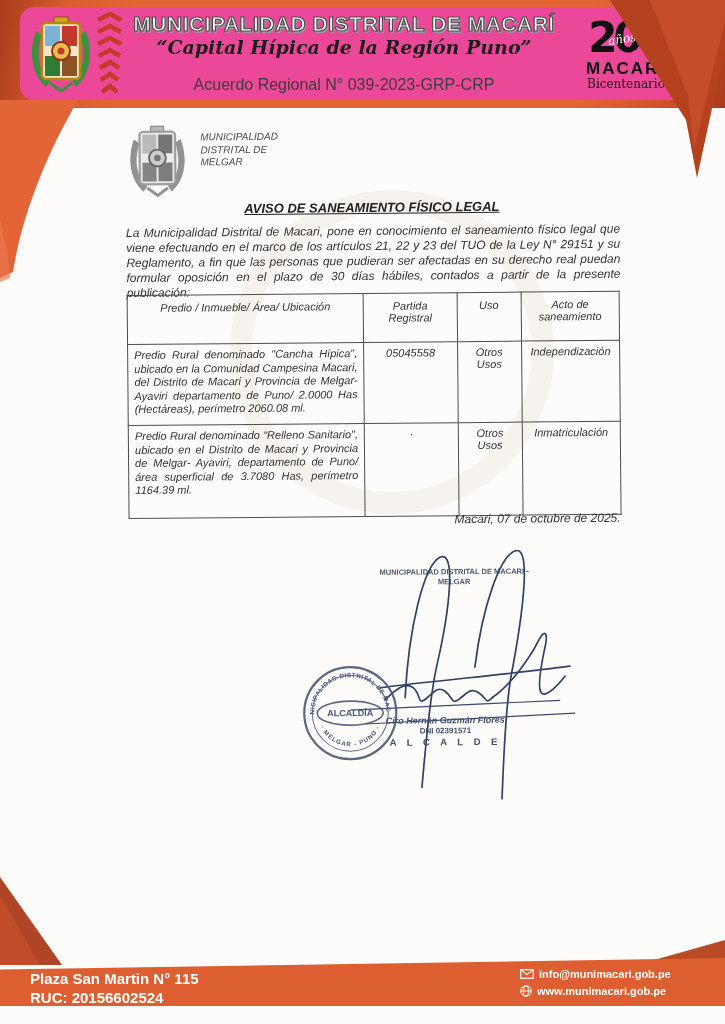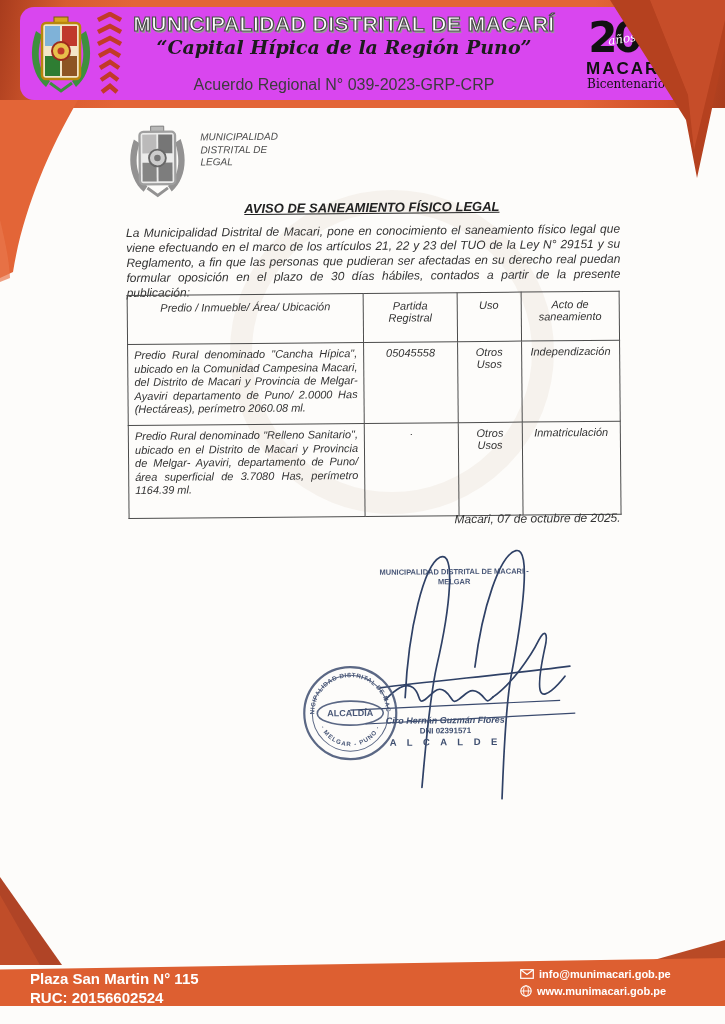--- a/index.html
+++ b/index.html
@@ -8,7 +8,7 @@
   
   .header-band{position:absolute;left:0;top:0;width:725px;height:108px;
     background:linear-gradient(100deg,#a83c1d 0%,#d85c30 9%,#e36537 18%,#e36537 80%,#cf5028 92%,#a83c1d 100%);}
-  .header-white{position:absolute;left:20px;top:7px;width:676px;height:93px;background:#d946ef;
+  .header-white{position:absolute;left:20px;top:7px;width:676px;height:93px;background:#ec4899;
     border-radius:14px 18px 16px 14px;display:flex;align-items:center;padding:0 6px;box-sizing:border-box;}
   .tr-wedge{position:absolute;right:0;top:0;width:135px;height:185px;pointer-events:none;}
   .left-curve{position:absolute;left:0;top:100px;width:90px;height:190px;pointer-events:none;}

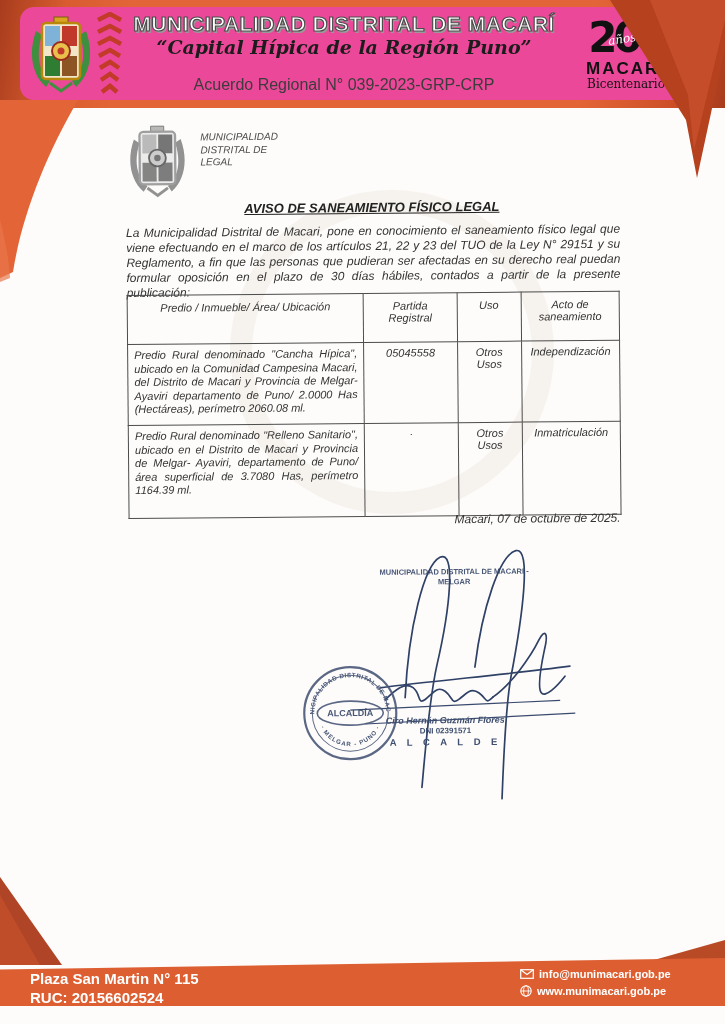--- a/index.html
+++ b/index.html
@@ -147,7 +147,7 @@
       <div class="letterhead-text">
         <div>MUNICIPALIDAD</div>
         <div>DISTRITAL DE</div>
-        <div>LEGAL</div>
+        <div>MELGAR</div>
       </div>
     </div>
 

